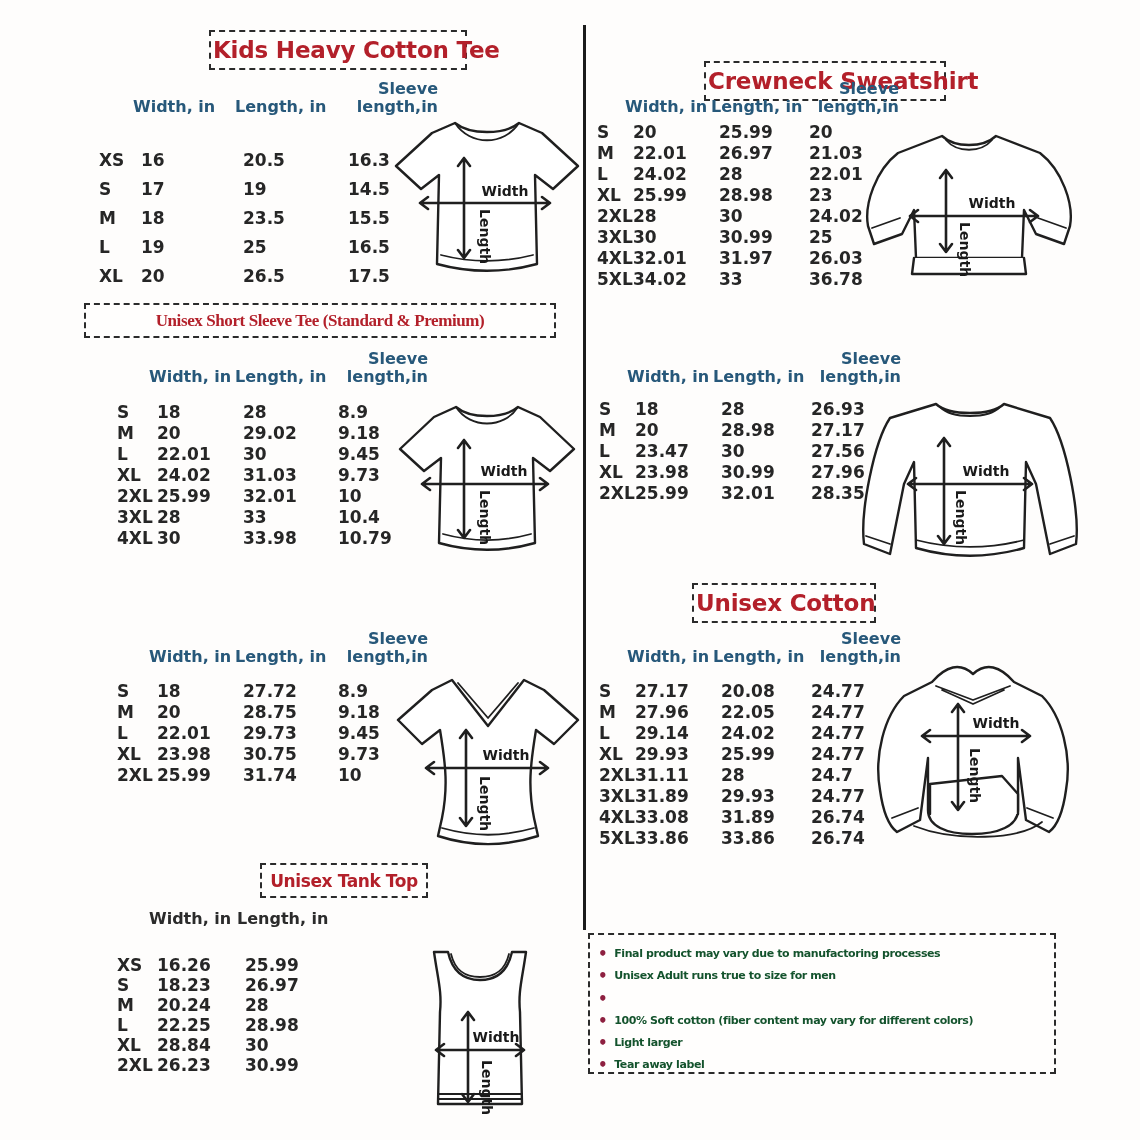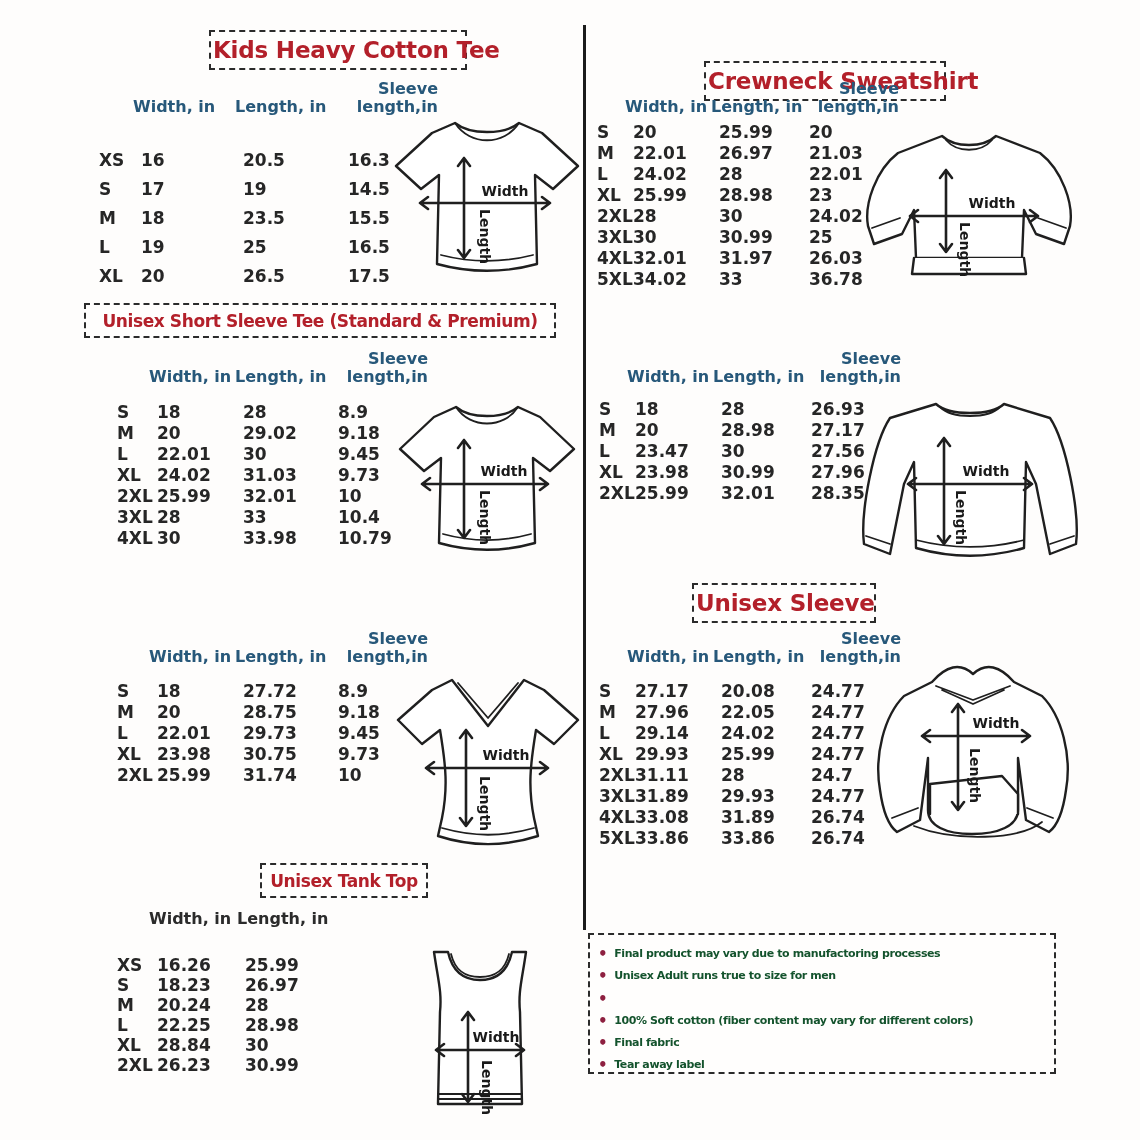--- a/index.html
+++ b/index.html
@@ -55,7 +55,7 @@
 
   <div class="title" style="left:209px; top:30px; width:258px;">Kids Heavy Cotton Tee</div>
   <div class="title" style="left:704px; top:30px; width:242px;margin-top:31px;">Crewneck Sweatshirt</div>
-  <div class="title small" style="left:84px; top:303px; width:472px;">Unisex Short Sleeve Tee (Standard &amp; Premium)</div>
+  <div class="title small" style="left:84px; top:303px; width:472px;font-family:Liberation Serif, serif;">Unisex Short Sleeve Tee (Standard &amp; Premium)</div>
   <div class="title" style="left:692px; top:583px; width:184px;">Unisex Sleeve</div>
   <div class="title small" style="left:260px; top:863px; width:168px;">Unisex Tank Top</div>
 

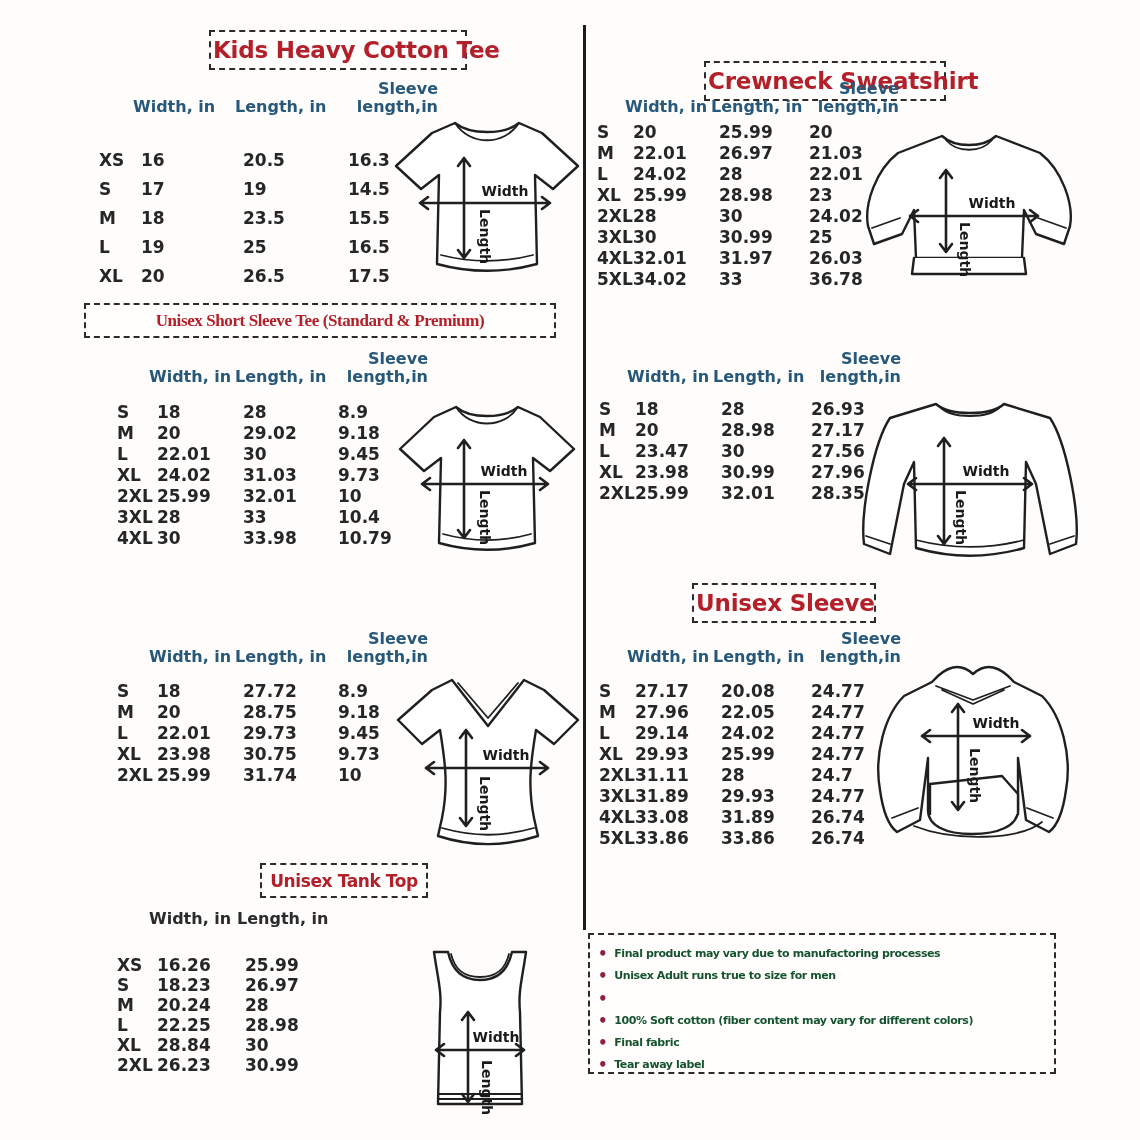--- a/index.html
+++ b/index.html
@@ -56,7 +56,7 @@
   <div class="title" style="left:209px; top:30px; width:258px;">Kids Heavy Cotton Tee</div>
   <div class="title" style="left:704px; top:30px; width:242px;margin-top:31px;">Crewneck Sweatshirt</div>
   <div class="title small" style="left:84px; top:303px; width:472px;font-family:Liberation Serif, serif;">Unisex Short Sleeve Tee (Standard &amp; Premium)</div>
-  <div class="title" style="left:692px; top:583px; width:184px;">Unisex Sleeve</div>
+  <div class="title" style="left:692px; top:583px; width:184px;">Unisex Cotton</div>
   <div class="title small" style="left:260px; top:863px; width:168px;">Unisex Tank Top</div>
 
   <div class="table" style="left:99px; top:80px; --cols:42px 102px 105px 85px;">

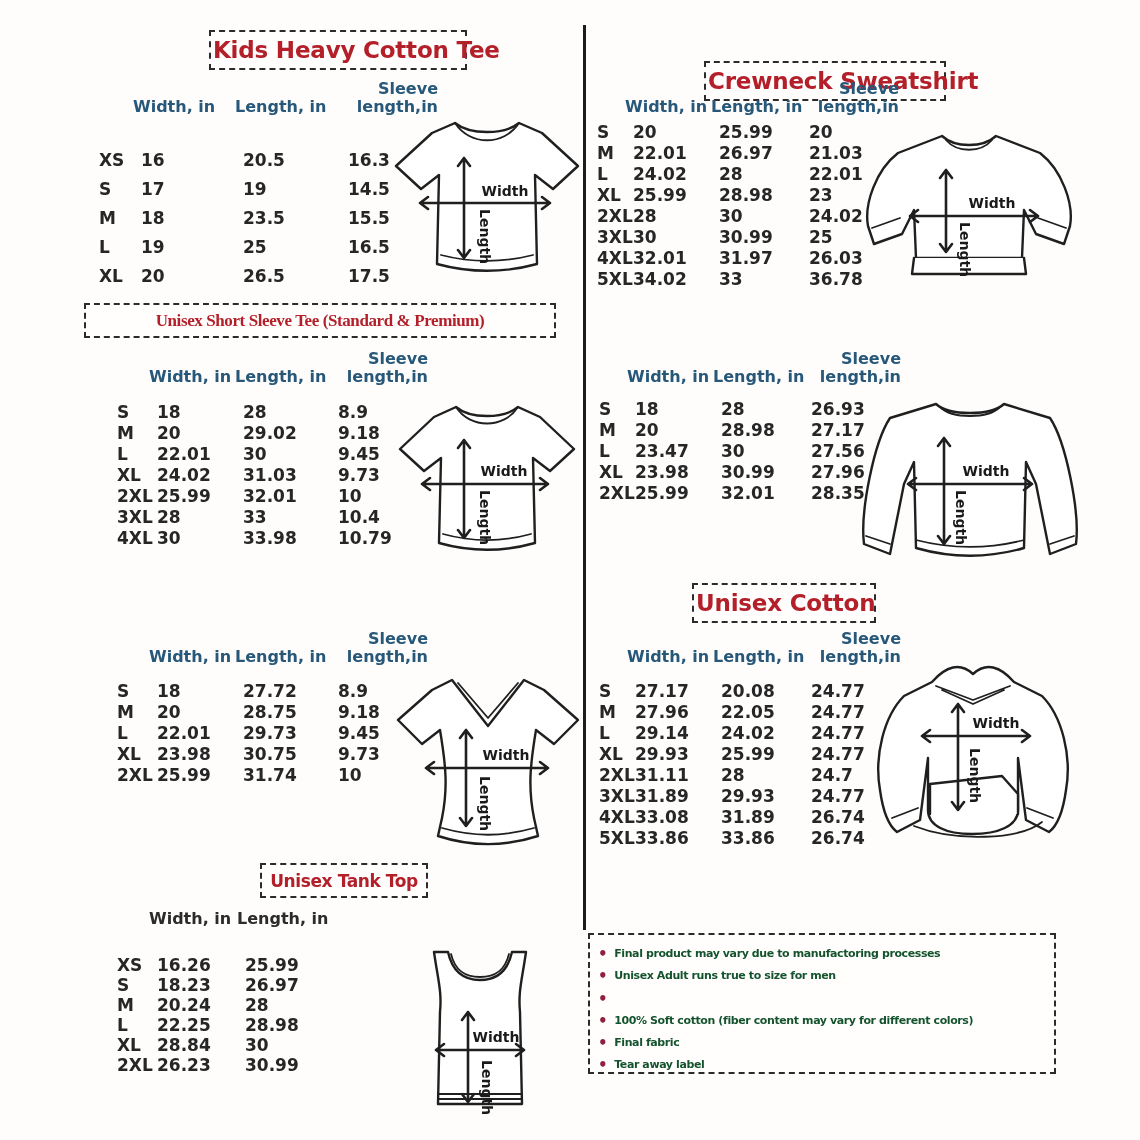--- a/index.html
+++ b/index.html
@@ -491,7 +491,7 @@
       </div>
     <div class="note">
         <span class="bullet"></span>
-        <span>Final fabric</span>
+        <span>Light larger</span>
       </div>
     <div class="note">
         <span class="bullet"></span>

